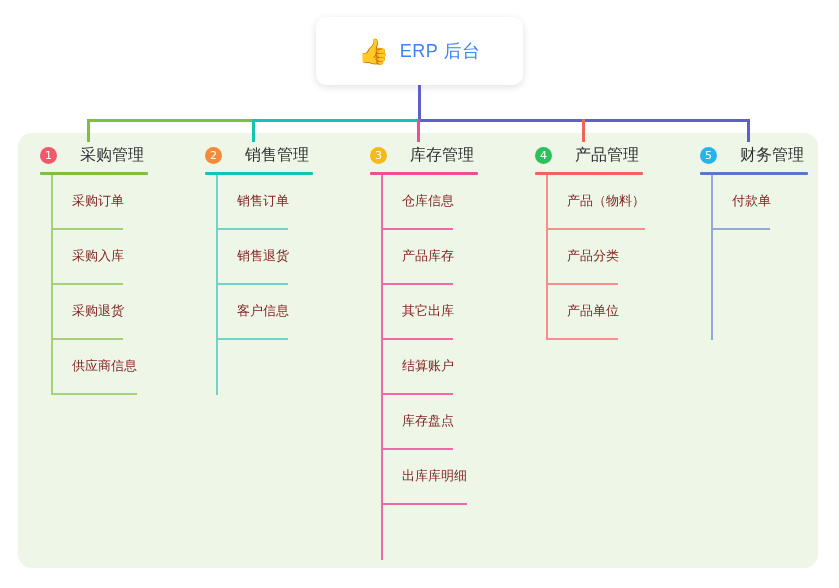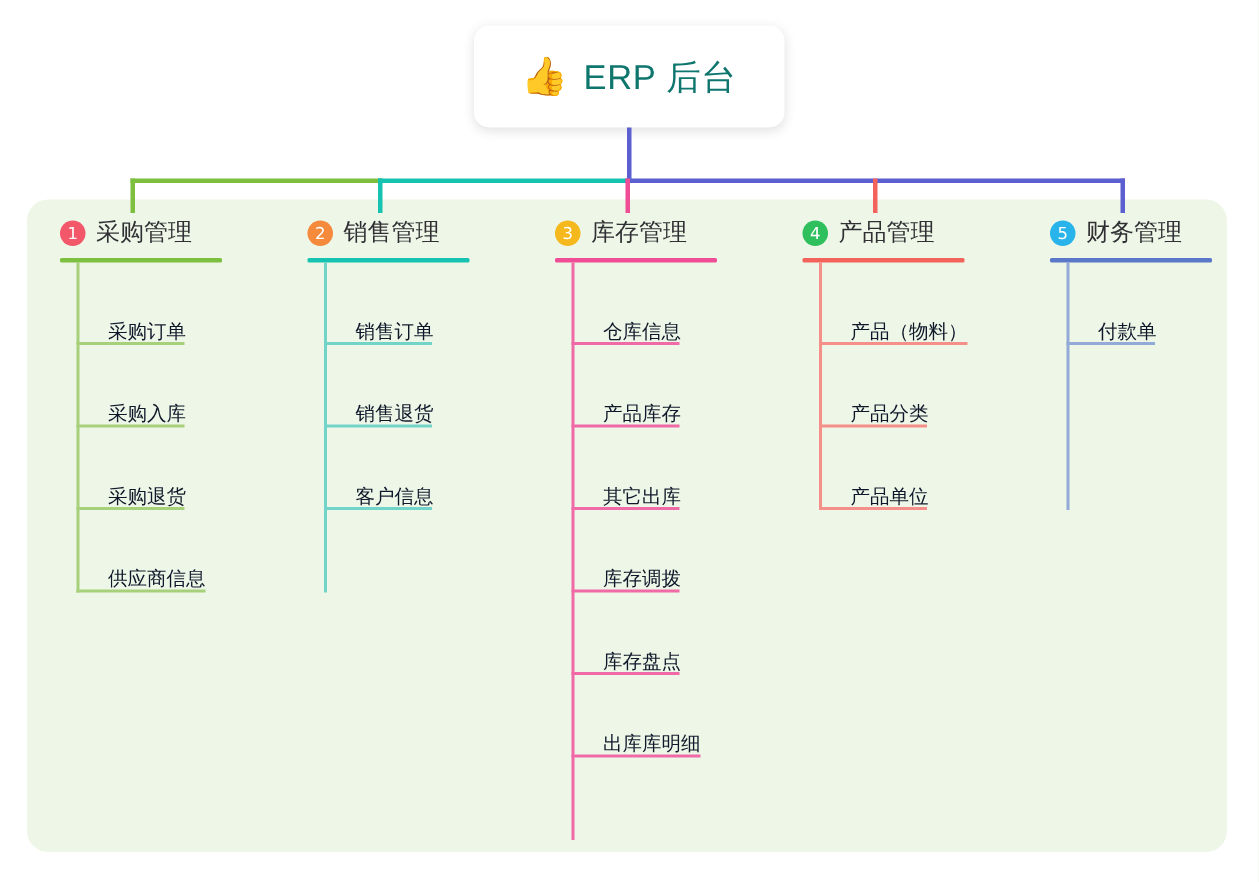--- a/index.html
+++ b/index.html
@@ -34,7 +34,7 @@
   }
   .root-emoji{font-size:25px;line-height:1;}
   .root-title{
-    font-size:23px;color:#0f766e;letter-spacing:.5px;
+    font-size:18px;color:#3b82f6;letter-spacing:.5px;
     white-space:nowrap;
   }
 

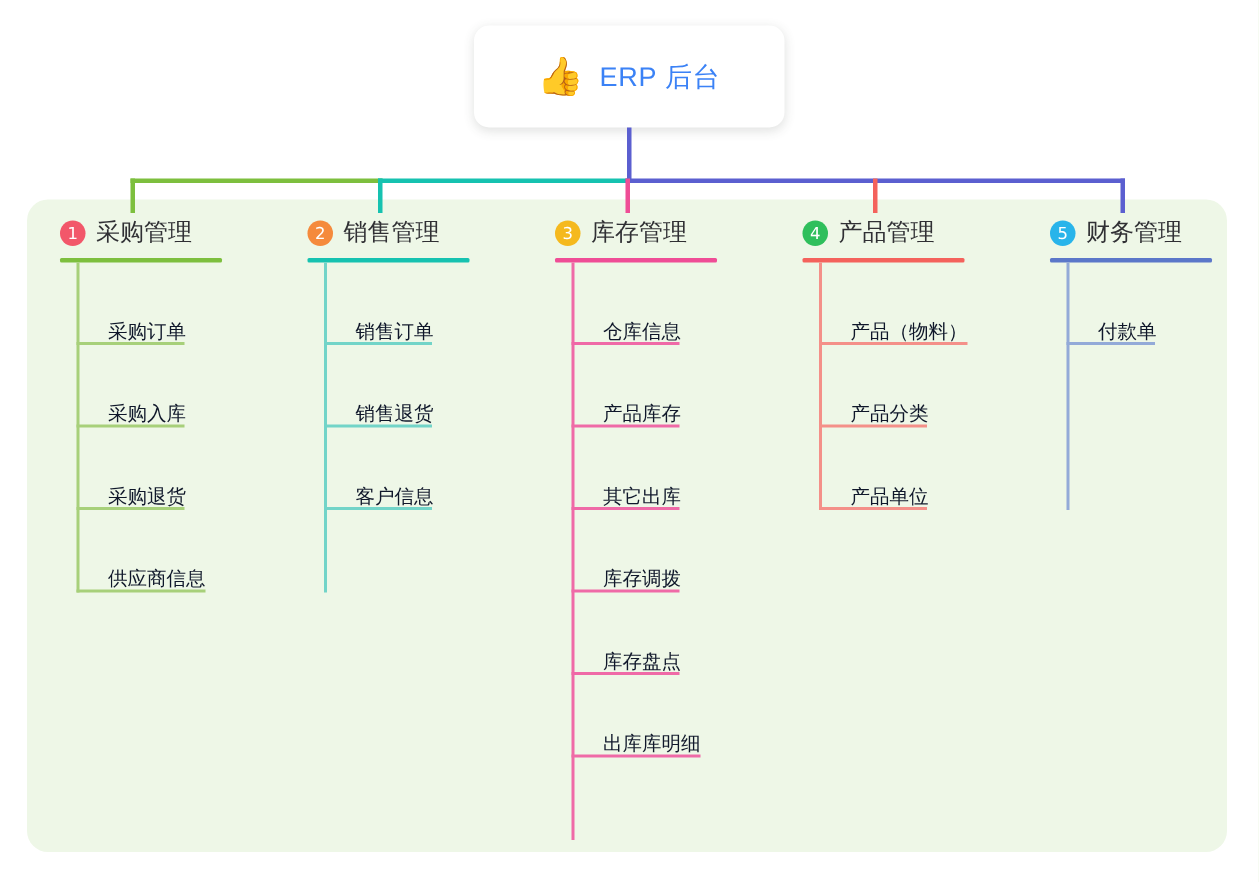--- a/index.html
+++ b/index.html
@@ -53,7 +53,7 @@
     text-align:center;flex:0 0 auto;
     font-family:"DejaVu Sans",sans-serif;
   }
-  .col-title{font-size:16px;color:#303034;}
+  .col-title{font-size:16px;color:#303034;margin-left:16px;}
   .head-rule{height:3px;margin-top:5px;border-radius:1px;}
 
   

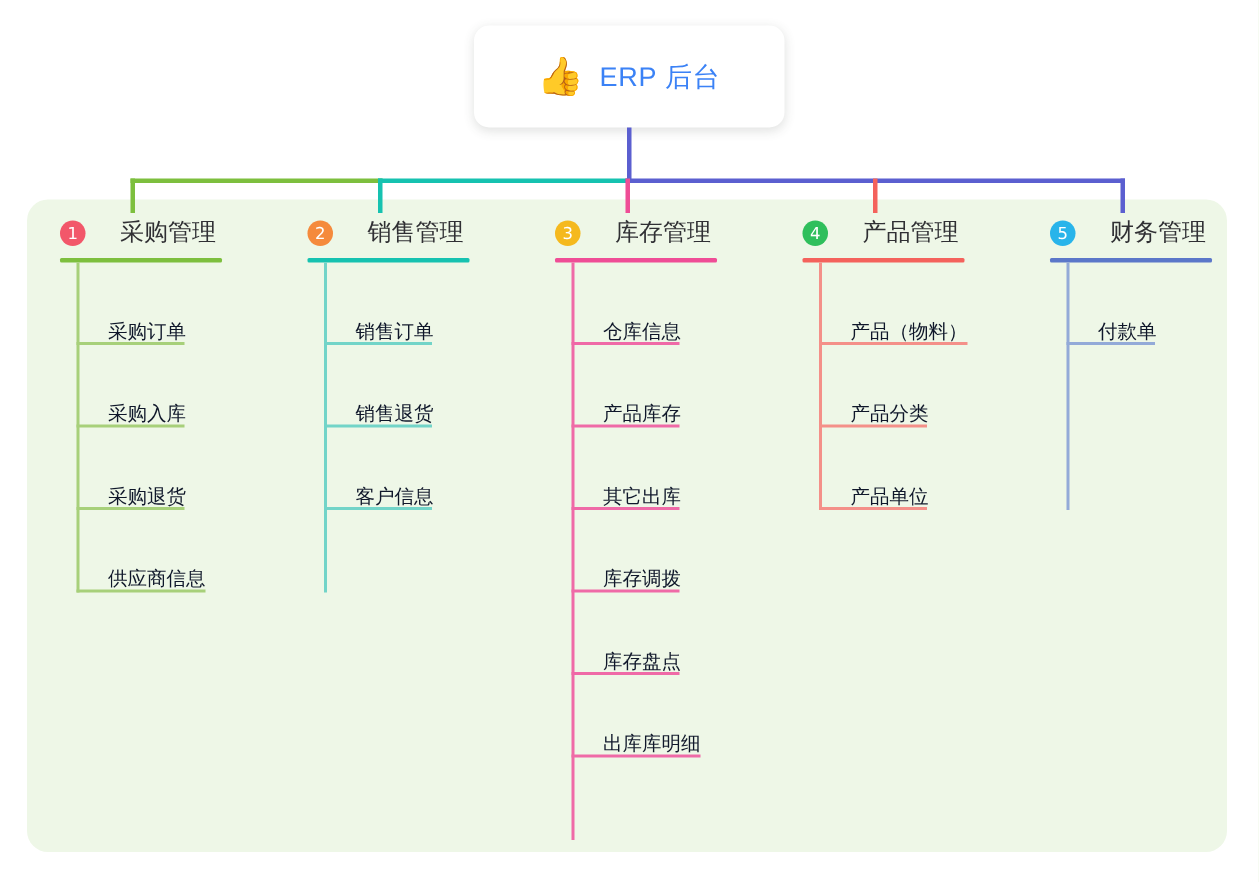--- a/index.html
+++ b/index.html
@@ -65,8 +65,8 @@
     display:flex;align-items:flex-end;
   }
   .leaf-label{
-    font-size:13px;color:#0f172a;
-    padding-left:21px;padding-bottom:0;
+    font-size:13px;color:#7f1d1d;
+    padding-left:21px;padding-bottom:20px;
     white-space:nowrap;
   }
   .leaf-rule{

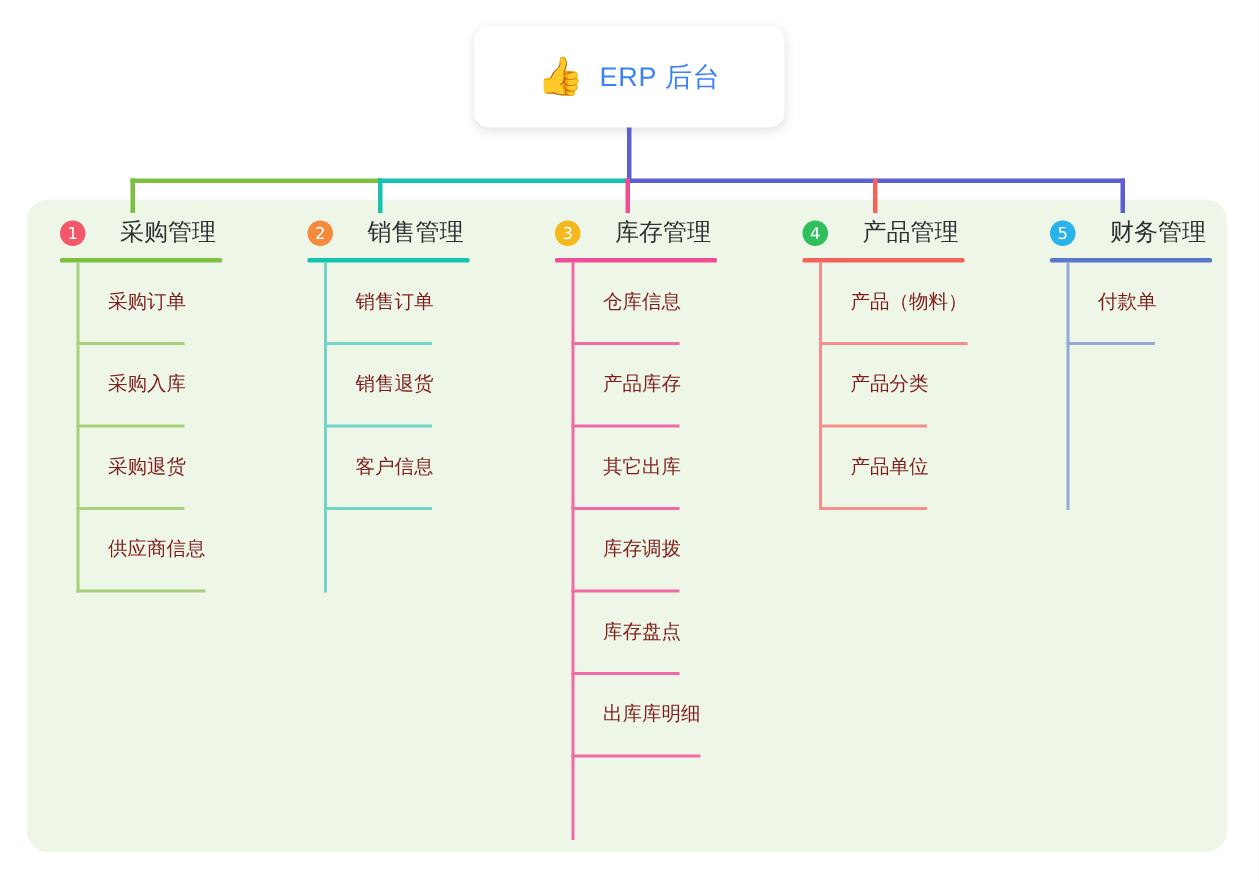--- a/index.html
+++ b/index.html
@@ -167,7 +167,7 @@
             <div class="leaf-rule" style="background: rgb(239, 106, 167); width: 72px;"></div>
           </div>
           <div class="leaf">
-            <span class="leaf-label">库存调拨</span>
+            <span class="leaf-label">结算账户</span>
             <div class="leaf-rule" style="background: rgb(239, 106, 167); width: 72px;"></div>
           </div>
           <div class="leaf">

